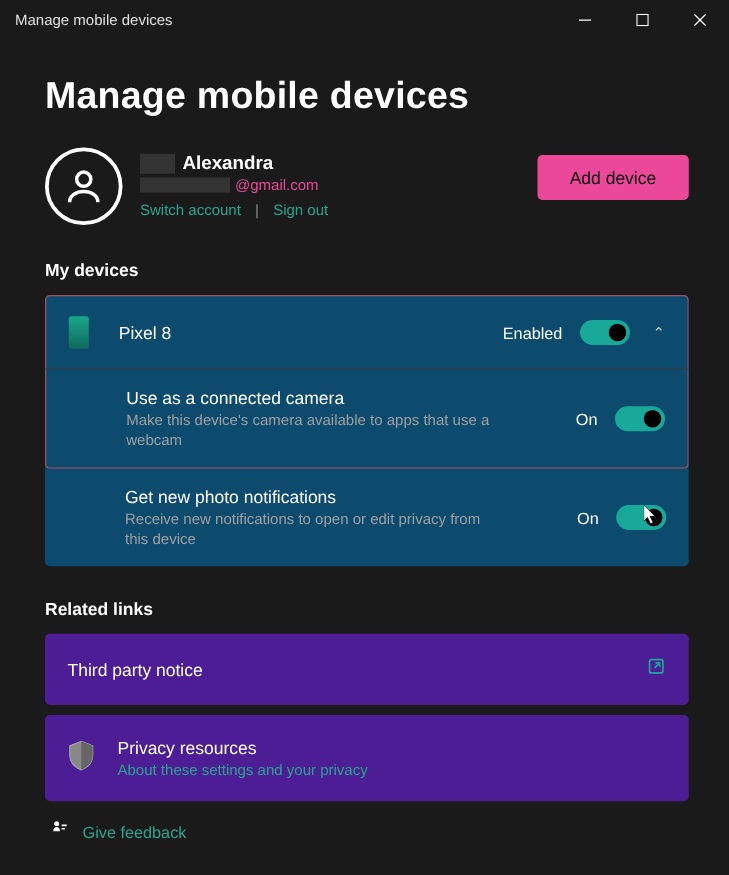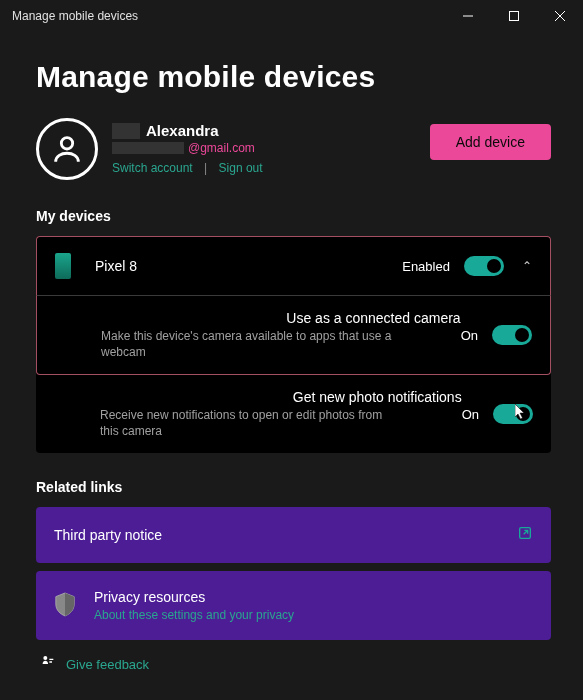--- a/index.html
+++ b/index.html
@@ -50,7 +50,7 @@
   }
   .section-label { font-size: 14px; font-weight: 600; margin-bottom: 12px; }
   .card {
-    background: #000000; border-radius: 4px;
+    background: #0c4a6e; border-radius: 4px;
     margin-bottom: 8px;
   }
   .device-header {

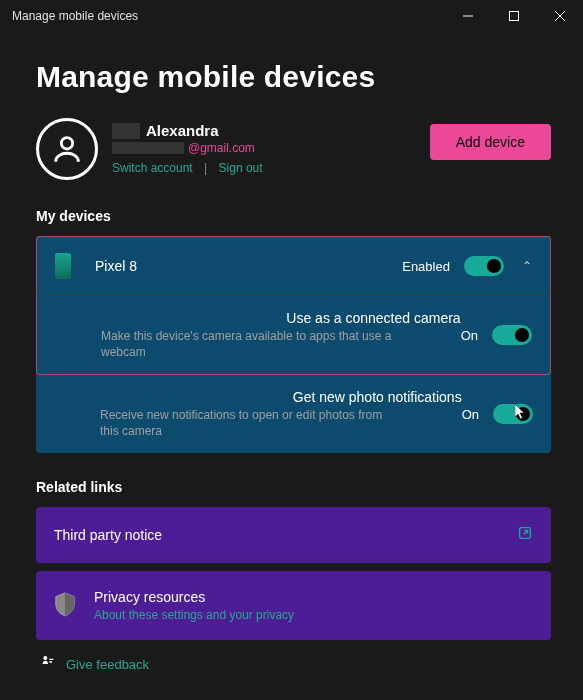--- a/index.html
+++ b/index.html
@@ -78,7 +78,7 @@
   }
   .subitem.bordered { border: 1px solid #a54f62; border-top: 1px solid #3a3a3a; border-radius: 0 0 4px 4px;}
   .subitem .txt { flex: 1; }
-  .subitem .ttl { font-size: 14px; margin-bottom: 3px; text-align: right; }
+  .subitem .ttl { font-size: 14px; margin-bottom: 3px; }
   .subitem .desc { font-size: 12px; color: #a0a0a0; line-height: 1.3; max-width: 300px;}
   .related { margin-top: 26px; }
   .link-card {

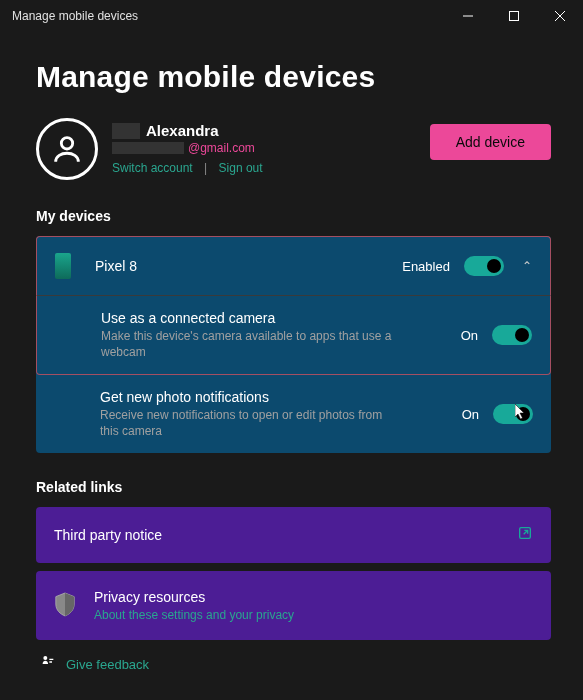--- a/index.html
+++ b/index.html
@@ -175,7 +175,7 @@
     <div class="subitem">
       <div class="txt">
         <div class="ttl">Get new photo notifications</div>
-        <div class="desc">Receive new notifications to open or edit photos from this camera</div>
+        <div class="desc">Receive new notifications to open or edit privacy from this device</div>
       </div>
       <span class="status-text">On</span>
       <div class="toggle">

